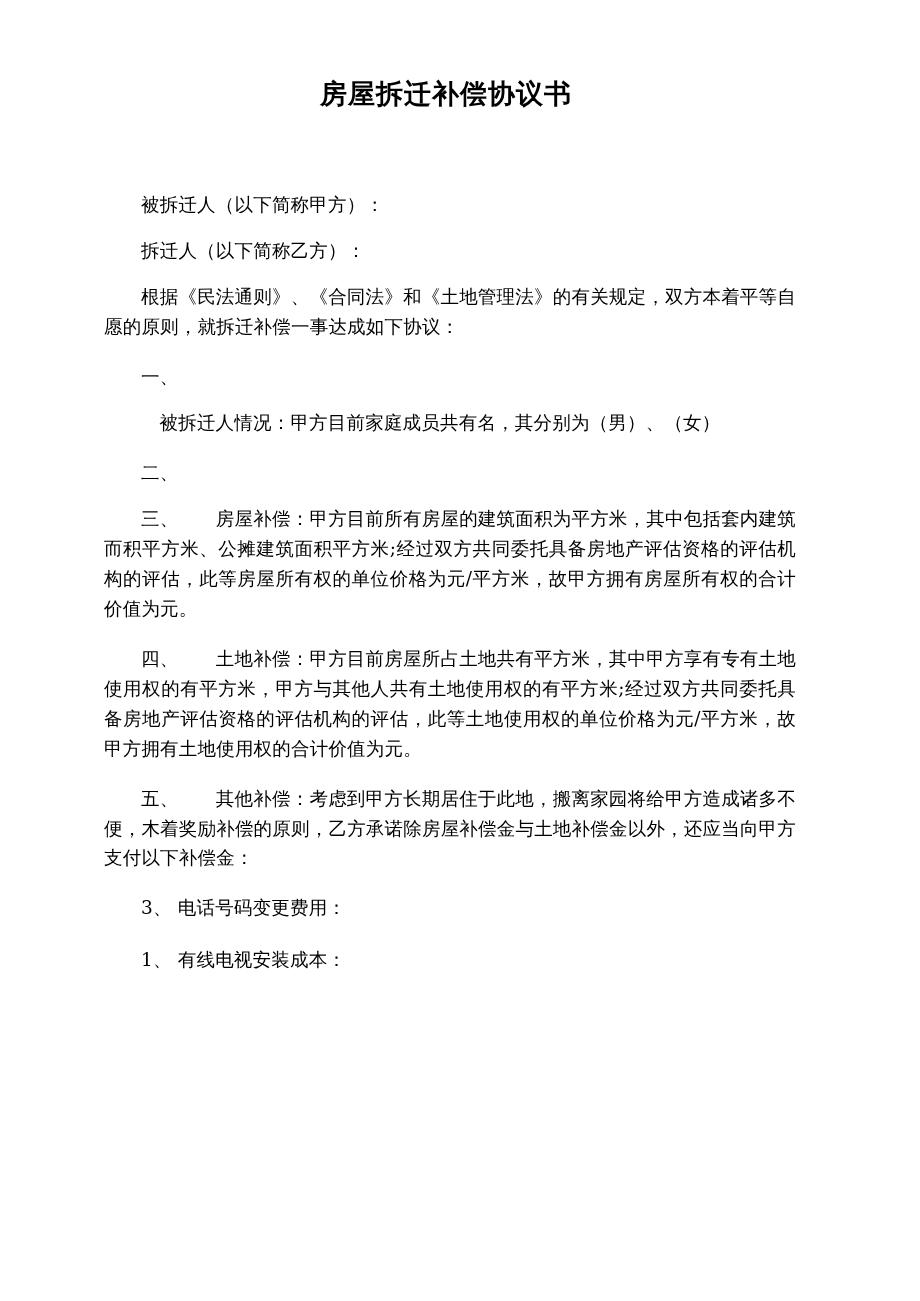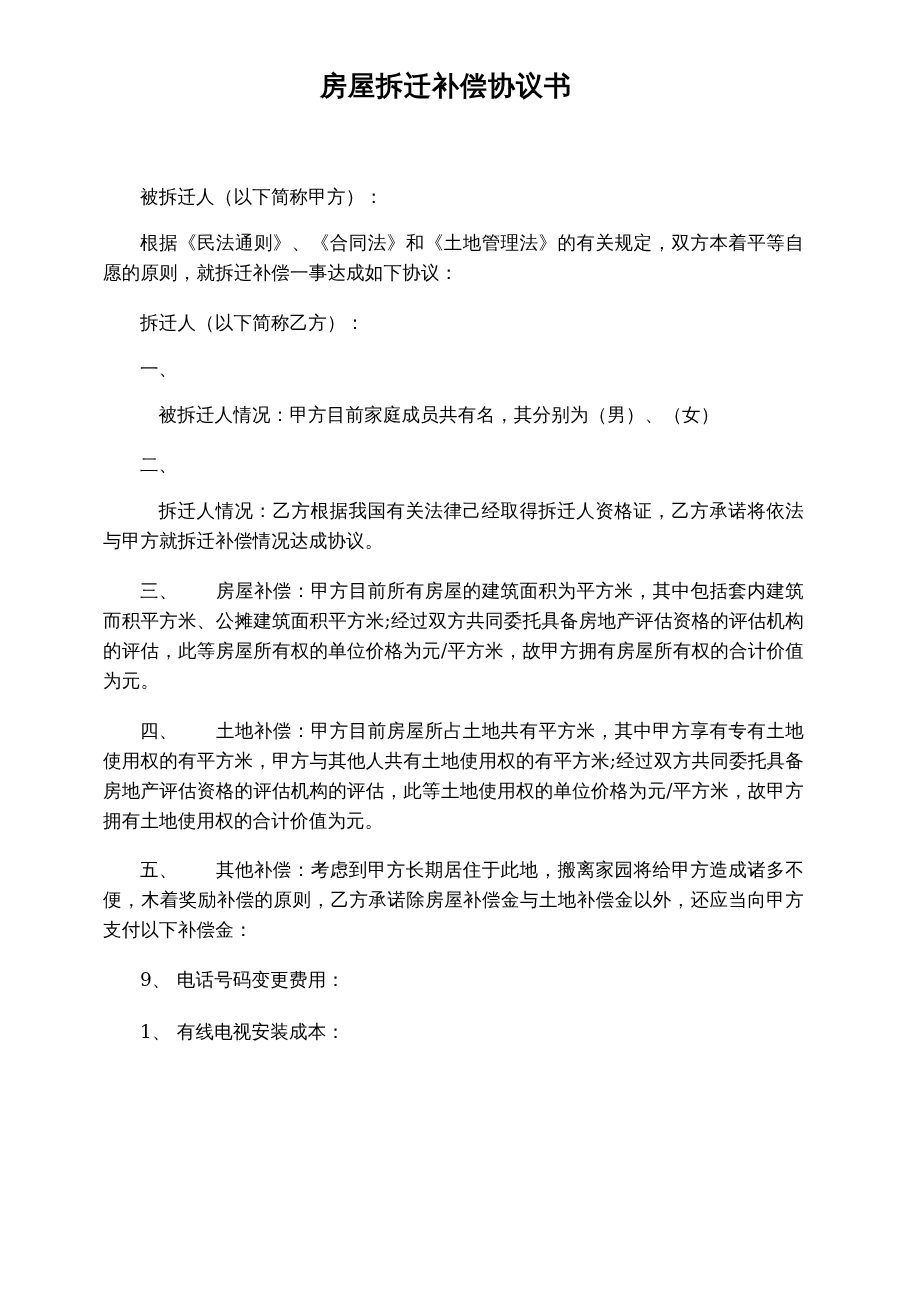--- a/index.html
+++ b/index.html
@@ -19,7 +19,7 @@
     width: 892px;
     height: 1301px;
     box-sizing: border-box;
-    padding: 0;
+    padding: 8px;
   }
   .doc-title {
     text-align: center;

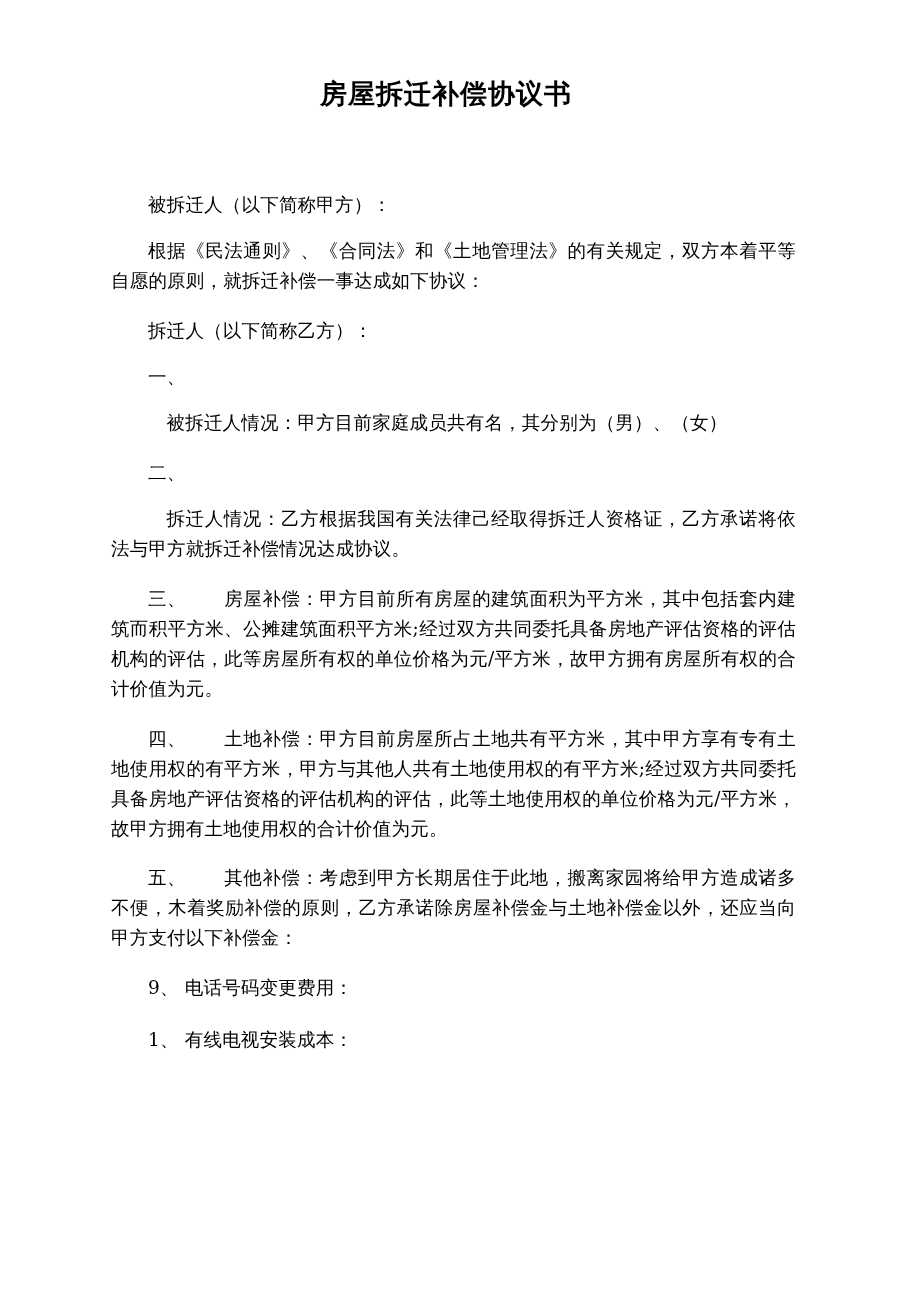--- a/index.html
+++ b/index.html
@@ -36,7 +36,7 @@
     padding-right: 88px;
   }
   p.para {
-    margin: 0 0 20px 7px;
+    margin: 0 0 20px 0;
     font-size: 18.5px;
     line-height: 1.62;
     text-align: justify;

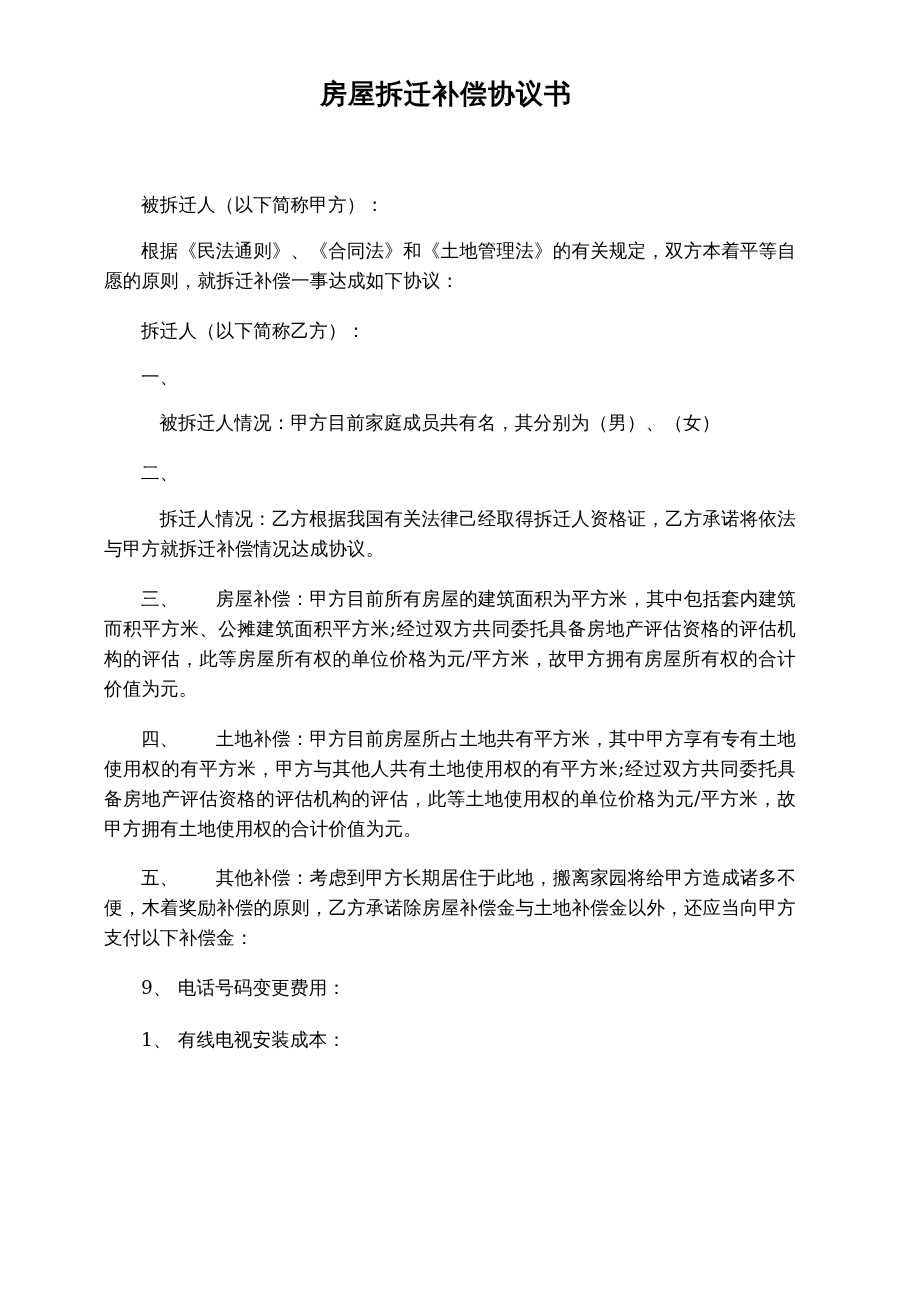--- a/index.html
+++ b/index.html
@@ -71,9 +71,9 @@
 
     <p class="para indent2 tight">被拆迁人（以下简称甲方）：</p>
 
+    <p class="para indent2 tight">拆迁人（以下简称乙方）：</p>
+
     <p class="para indent2 gap-after">根据《民法通则》、《合同法》和《土地管理法》的有关规定，双方本着平等自愿的原则，就拆迁补偿一事达成如下协议：</p>
-
-    <p class="para indent2 tight">拆迁人（以下简称乙方）：</p>
 
     <p class="para indent2 tight">一、</p>
 

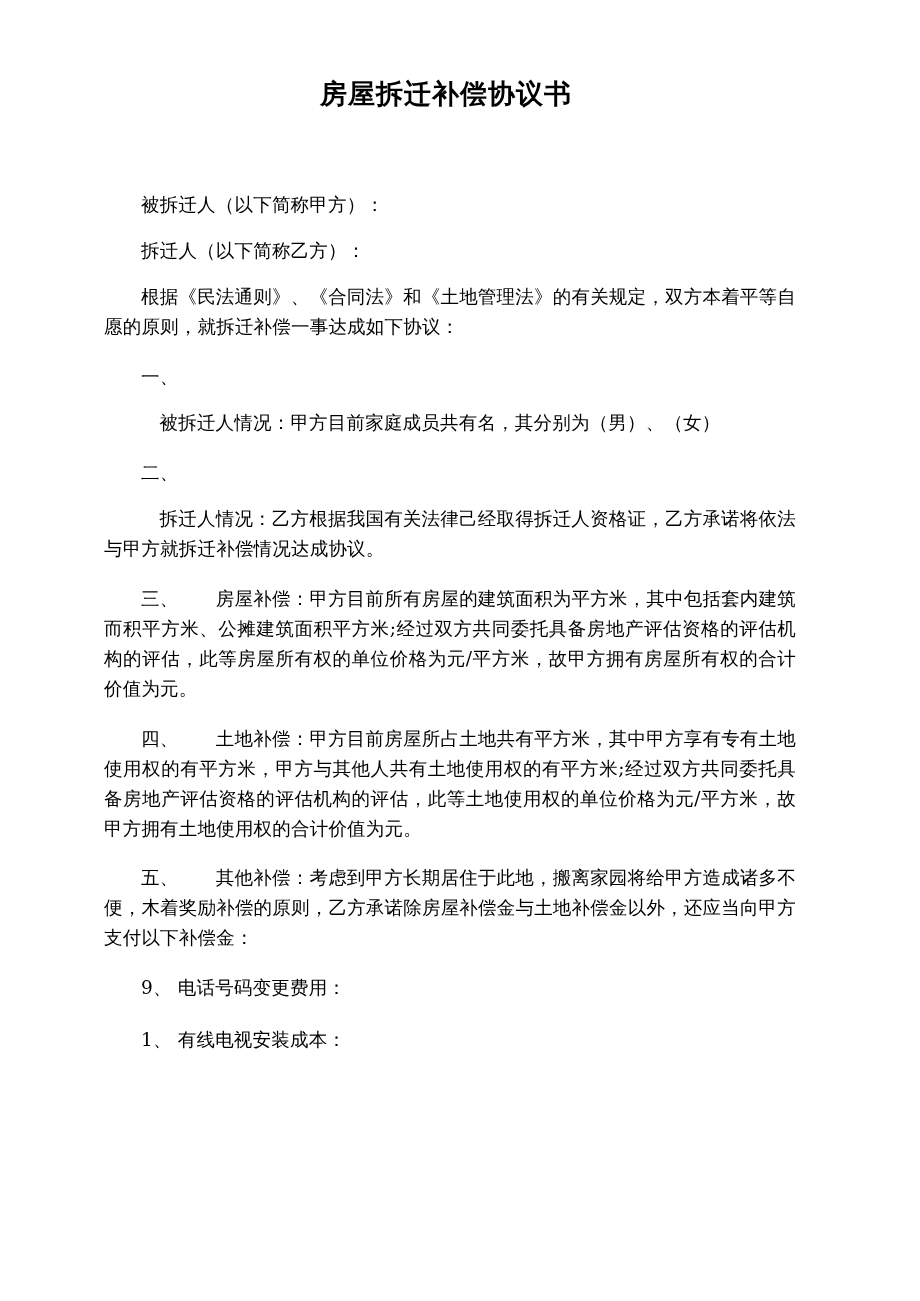--- a/index.html
+++ b/index.html
@@ -81,7 +81,6 @@
 
     <p class="para indent2 tight">二、</p>
 
-    <p class="para indent3 gap-after">拆迁人情况：乙方根据我国有关法律己经取得拆迁人资格证，乙方承诺将依法与甲方就拆迁补偿情况达成协议。</p>
 
     <p class="para indent2 gap-after">三、　　房屋补偿：甲方目前所有房屋的建筑面积为平方米，其中包括套内建筑而积平方米、公摊建筑面积平方米;经过双方共同委托具备房地产评估资格的评估机构的评估，此等房屋所有权的单位价格为元/平方米，故甲方拥有房屋所有权的合计价值为元。</p>
 

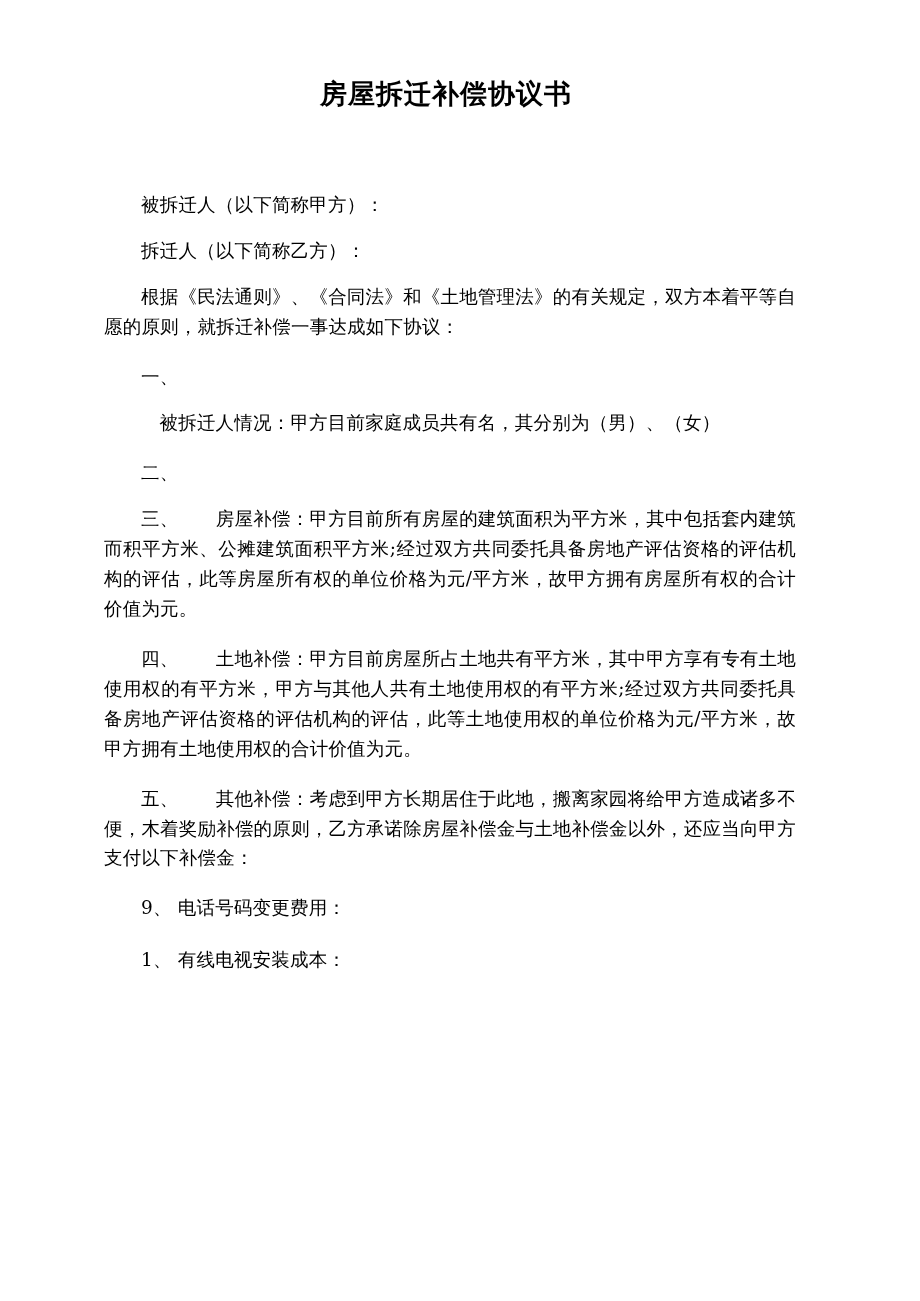--- a/index.html
+++ b/index.html
@@ -88,7 +88,7 @@
 
     <p class="para indent2 gap-after">五、　　其他补偿：考虑到甲方长期居住于此地，搬离家园将给甲方造成诸多不便，木着奖励补偿的原则，乙方承诺除房屋补偿金与土地补偿金以外，还应当向甲方支付以下补偿金：</p>
 
-    <p class="para list-item">9、 电话号码变更费用：</p>
+    <p class="para list-item">3、 电话号码变更费用：</p>
 
     <p class="para list-item">1、 有线电视安装成本：</p>
 

